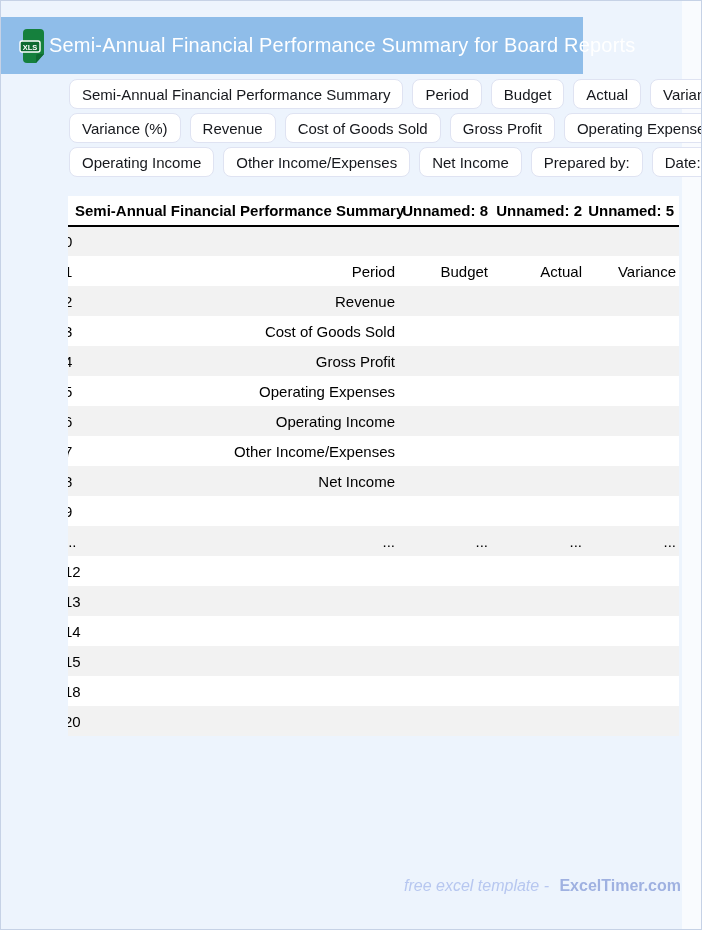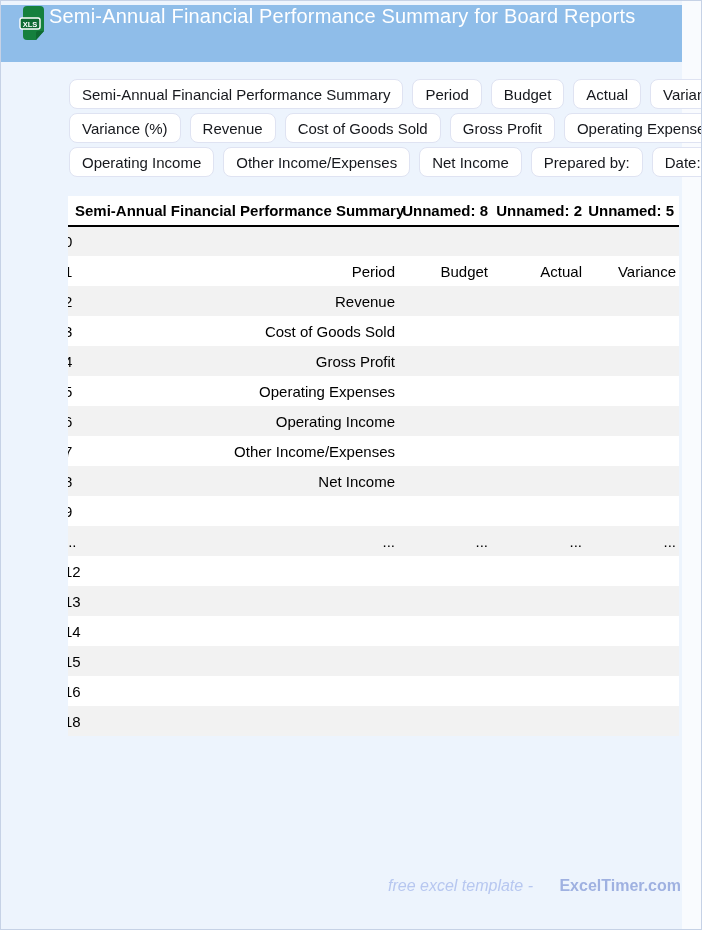--- a/index.html
+++ b/index.html
@@ -14,8 +14,8 @@
   .page{position:relative;width:702px;height:930px;border:1px solid var(--page-border);
         background:var(--page-bg);overflow:hidden;}
   .gutter{position:absolute;top:0;right:0;width:19px;height:100%;background:var(--gutter);}
-  .appbar{position:absolute;top:4px;left:0;width:681px;height:57px;background:var(--header-bg);
-          display:flex;}
+  .appbar{position:absolute;top:16px;left:0;width:582px;height:57px;background:var(--header-bg);
+          display:flex;align-items:center;}
   .appbar .ic{margin-left:18px;flex:0 0 auto;display:block;}
   .title{color:#fff;font-size:20px;font-weight:500;letter-spacing:.2px;white-space:nowrap;}
   .chips{position:absolute;top:78px;left:68px;width:616px;}

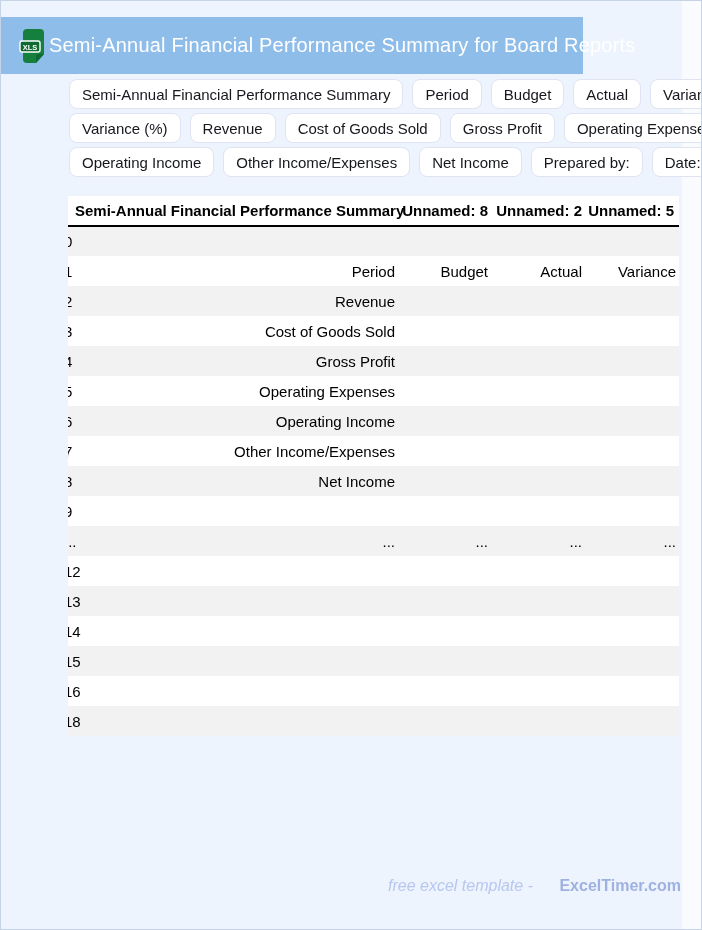--- a/index.html
+++ b/index.html
@@ -202,13 +202,6 @@
             <td class="last"></td>
           </tr>
           <tr>
-            <td class="idx">16</td>
-            <td></td>
-            <td></td>
-            <td></td>
-            <td class="last"></td>
-          </tr>
-          <tr>
             <td class="idx">18</td>
             <td></td>
             <td></td>

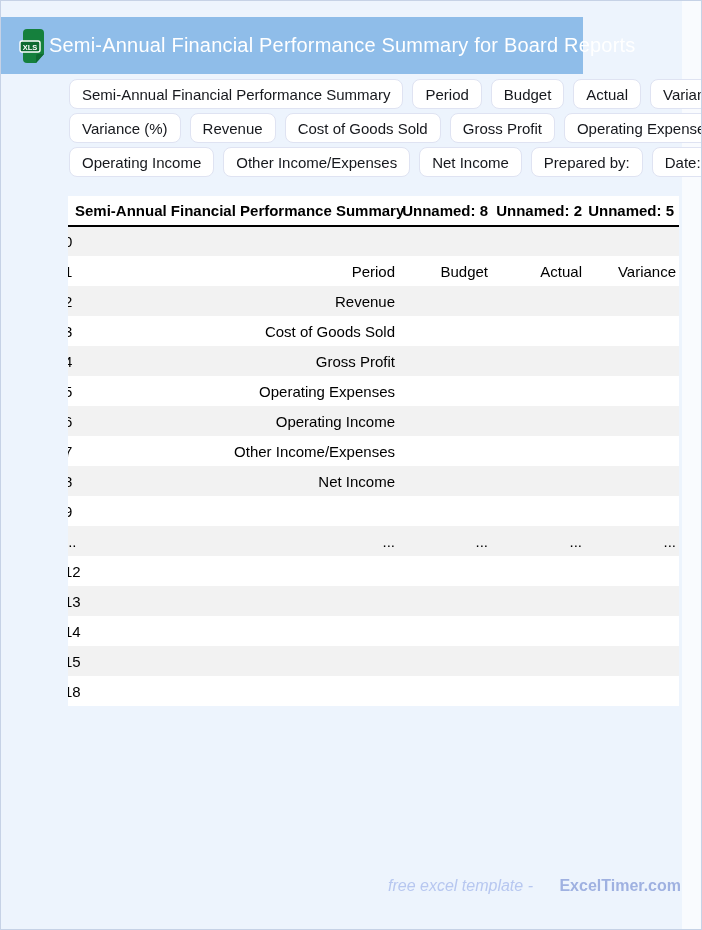--- a/index.html
+++ b/index.html
@@ -208,6 +208,13 @@
             <td></td>
             <td class="last"></td>
           </tr>
+          <tr>
+            <td class="idx">20</td>
+            <td></td>
+            <td></td>
+            <td></td>
+            <td class="last"></td>
+          </tr>
         </tbody>
     </table>
   </div>

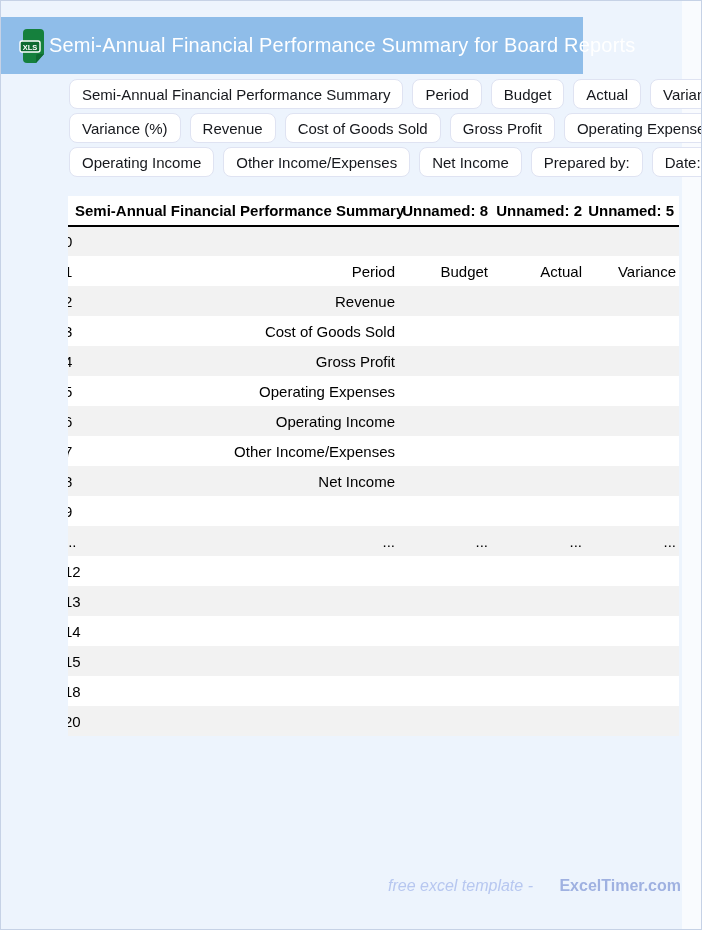--- a/index.html
+++ b/index.html
@@ -35,7 +35,7 @@
   td.last{padding-right:3px;}
   .footer{position:absolute;top:876px;right:20px;font-size:16px;white-space:nowrap;}
   .footer .pre{color:var(--footer-text);font-style:italic;}
-  .footer .brand{color:var(--footer-brand);font-weight:bold;margin-left:22px;}
+  .footer .brand{color:var(--footer-brand);font-weight:bold;margin-left:6px;}
 </style>
 </head>
 <body>

